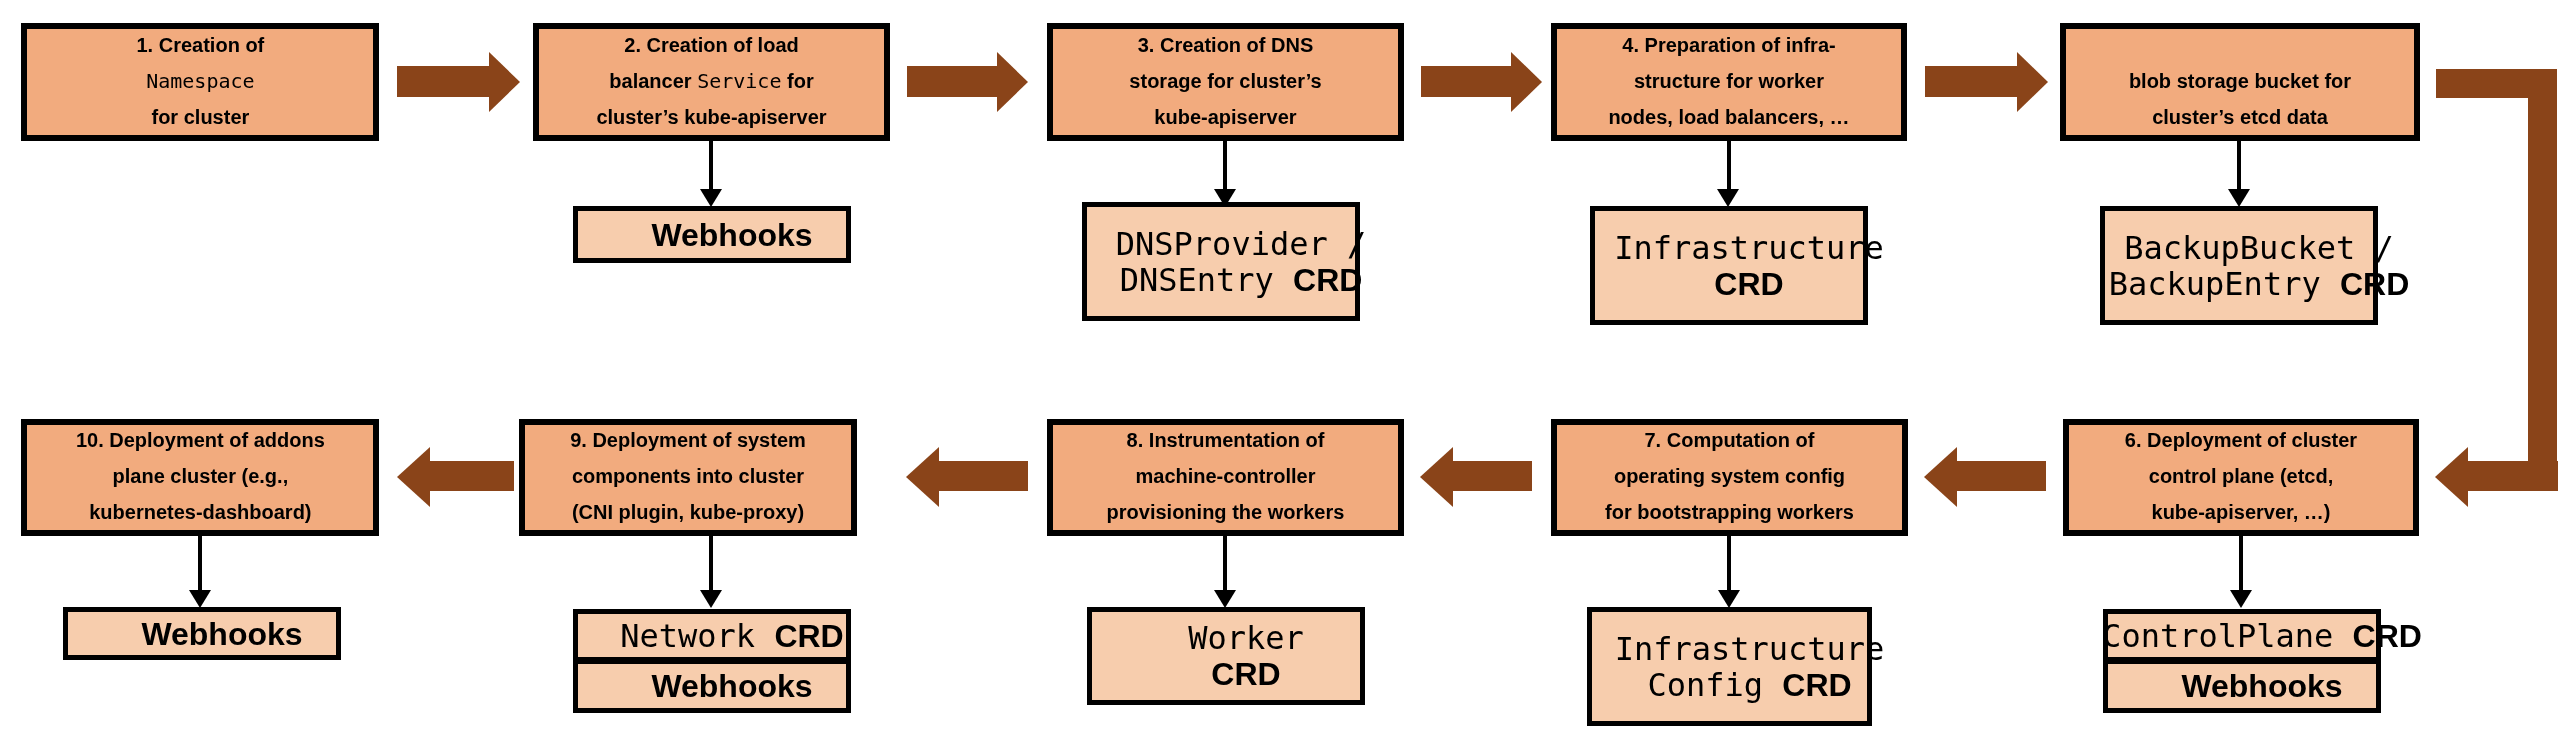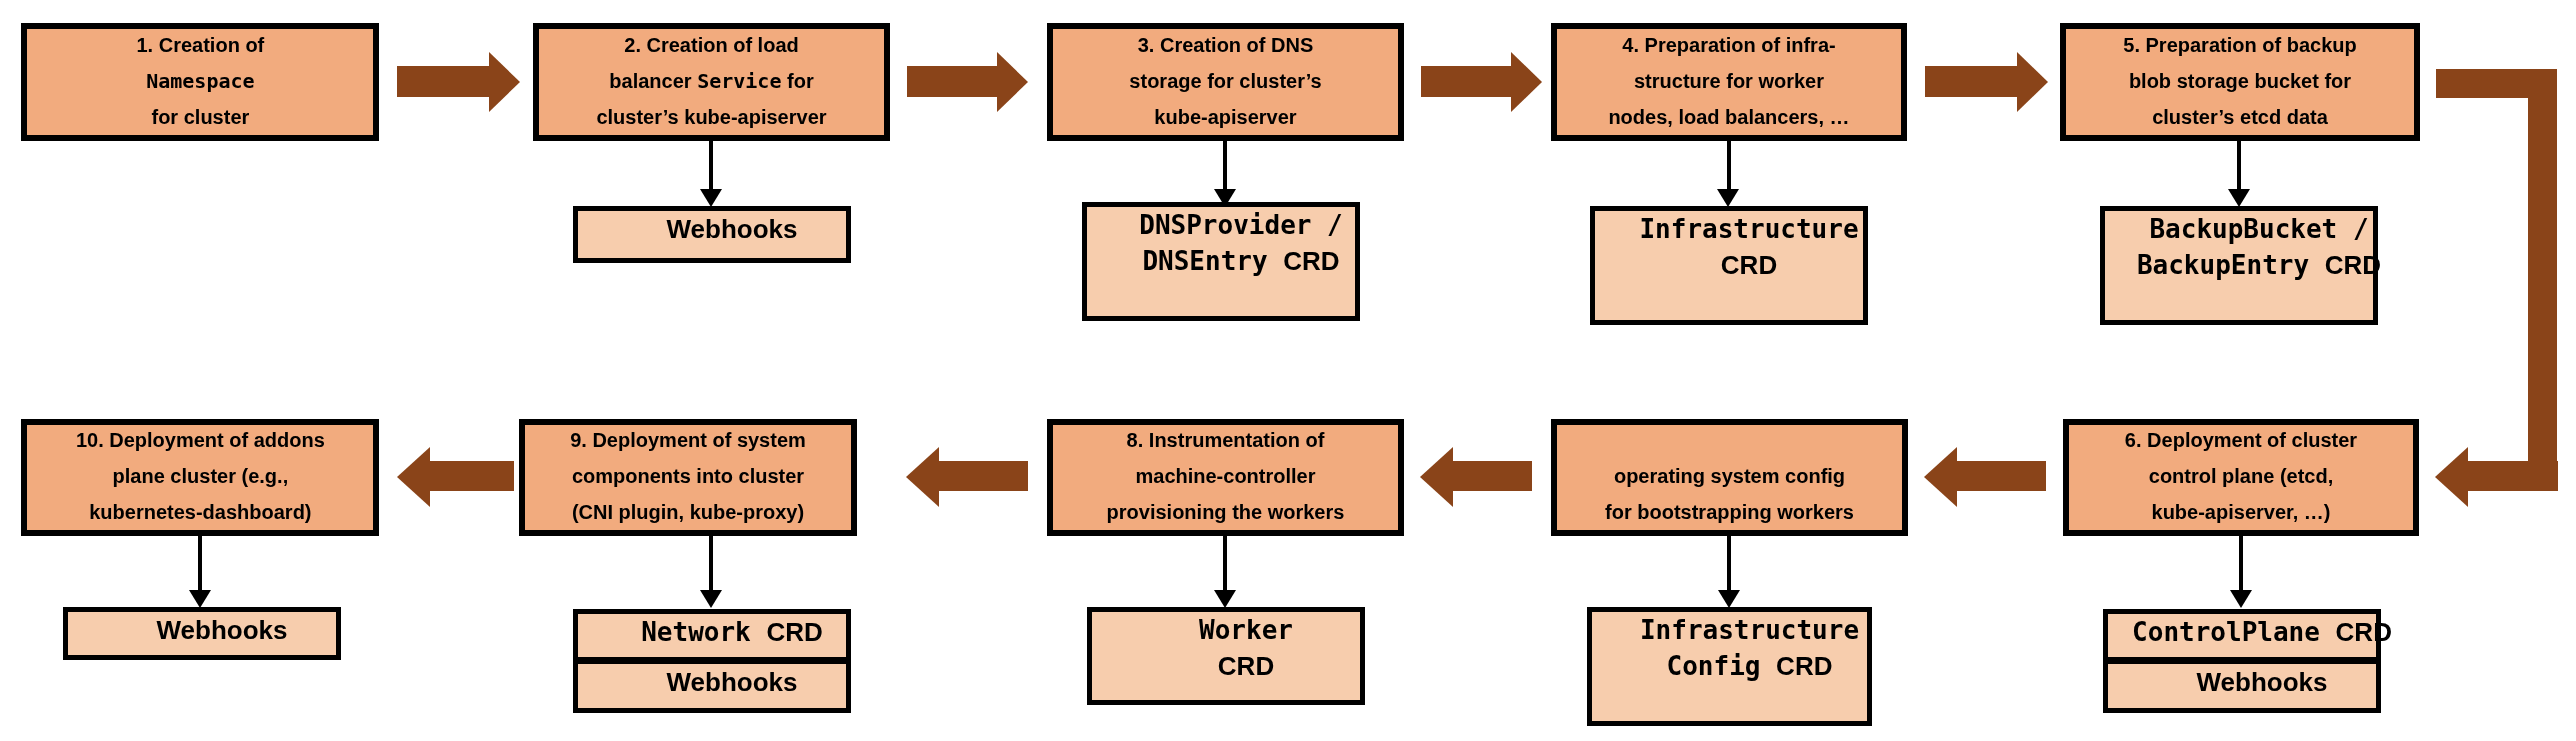--- a/index.html
+++ b/index.html
@@ -71,7 +71,6 @@
     </div>
 
   <div class="stepbox" style="left:2060px;top:23px;width:360px;height:118px">
-      <div class="ln"><span>5. Preparation of backup</span></div>
       <div class="ln"><span>blob storage bucket for</span></div>
       <div class="ln"><span>cluster’s etcd data</span></div>
     </div>

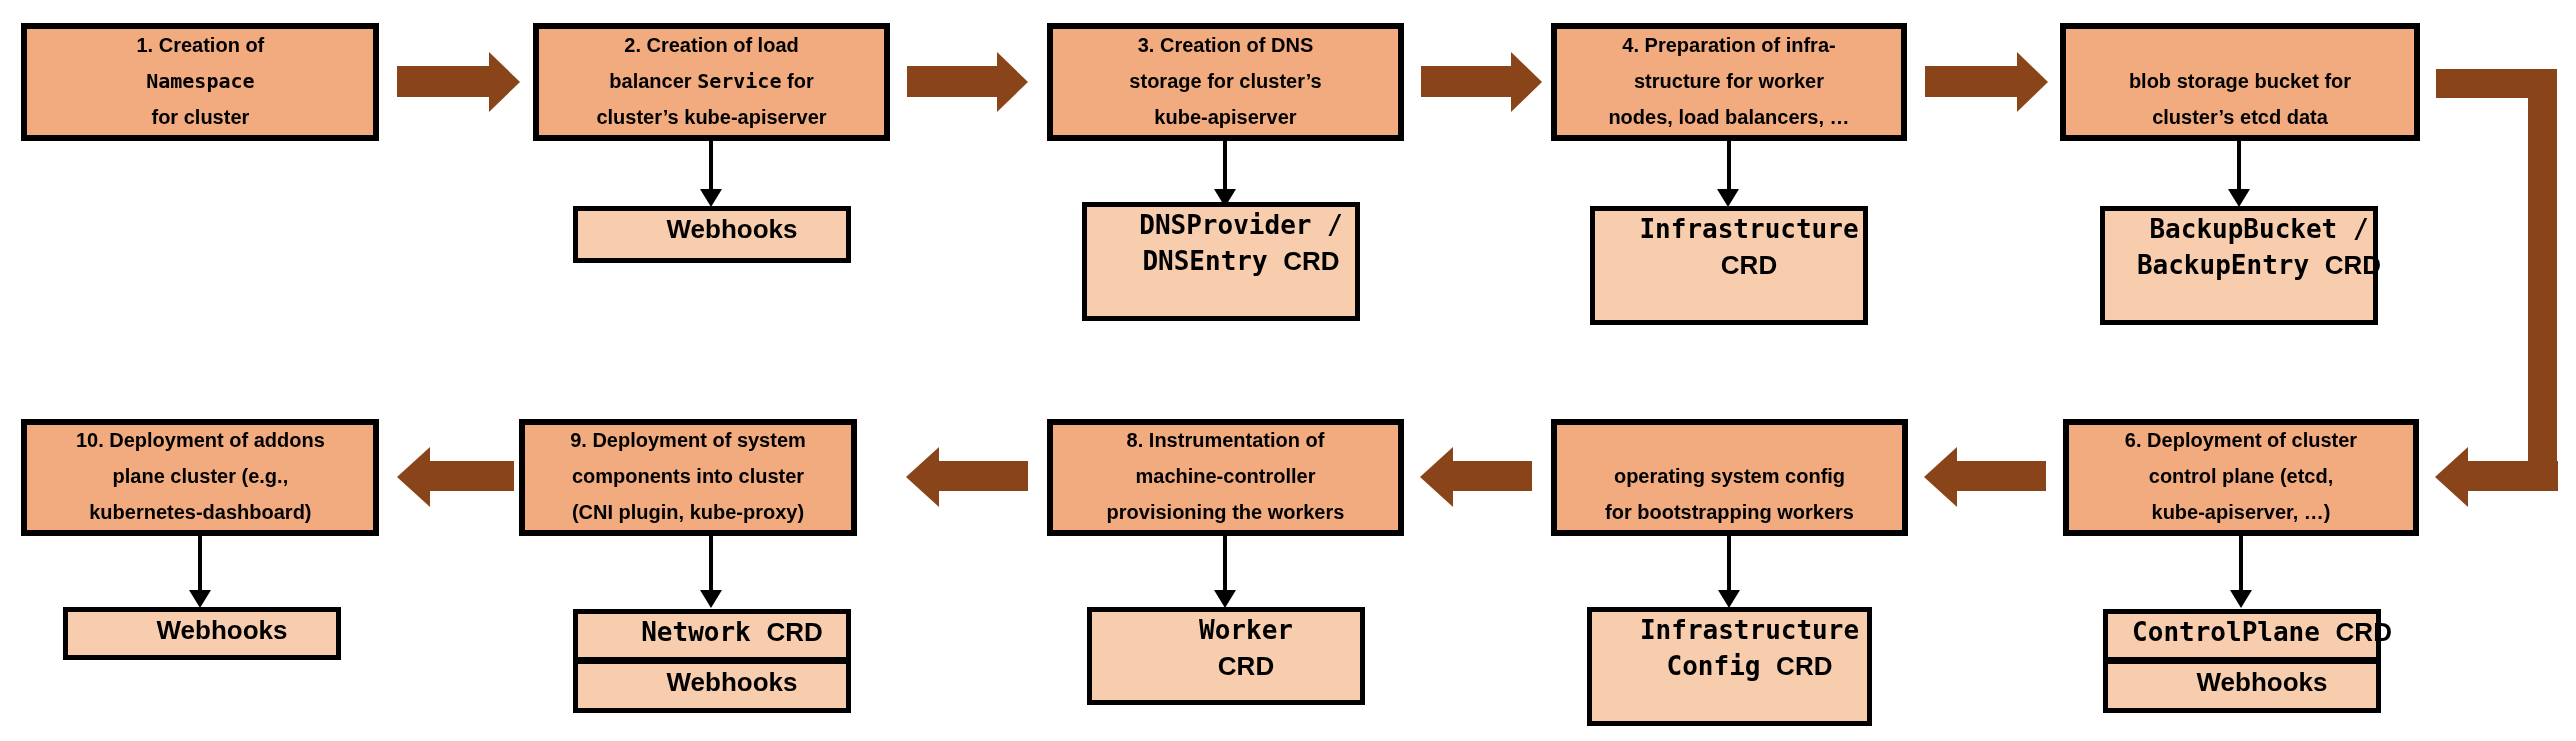--- a/index.html
+++ b/index.html
@@ -25,7 +25,7 @@
     padding-left:40px;
   }
   .ln{white-space:nowrap;}
-  .mono{font-family:"DejaVu Sans Mono",monospace;font-weight:bold;}
+  .mono{font-family:"DejaVu Sans Mono",monospace;font-weight:normal;}
   .crd{font-family:"Liberation Sans",sans-serif;font-weight:bold;}
   
   .vline{position:absolute;width:4.3px;background:#000;}

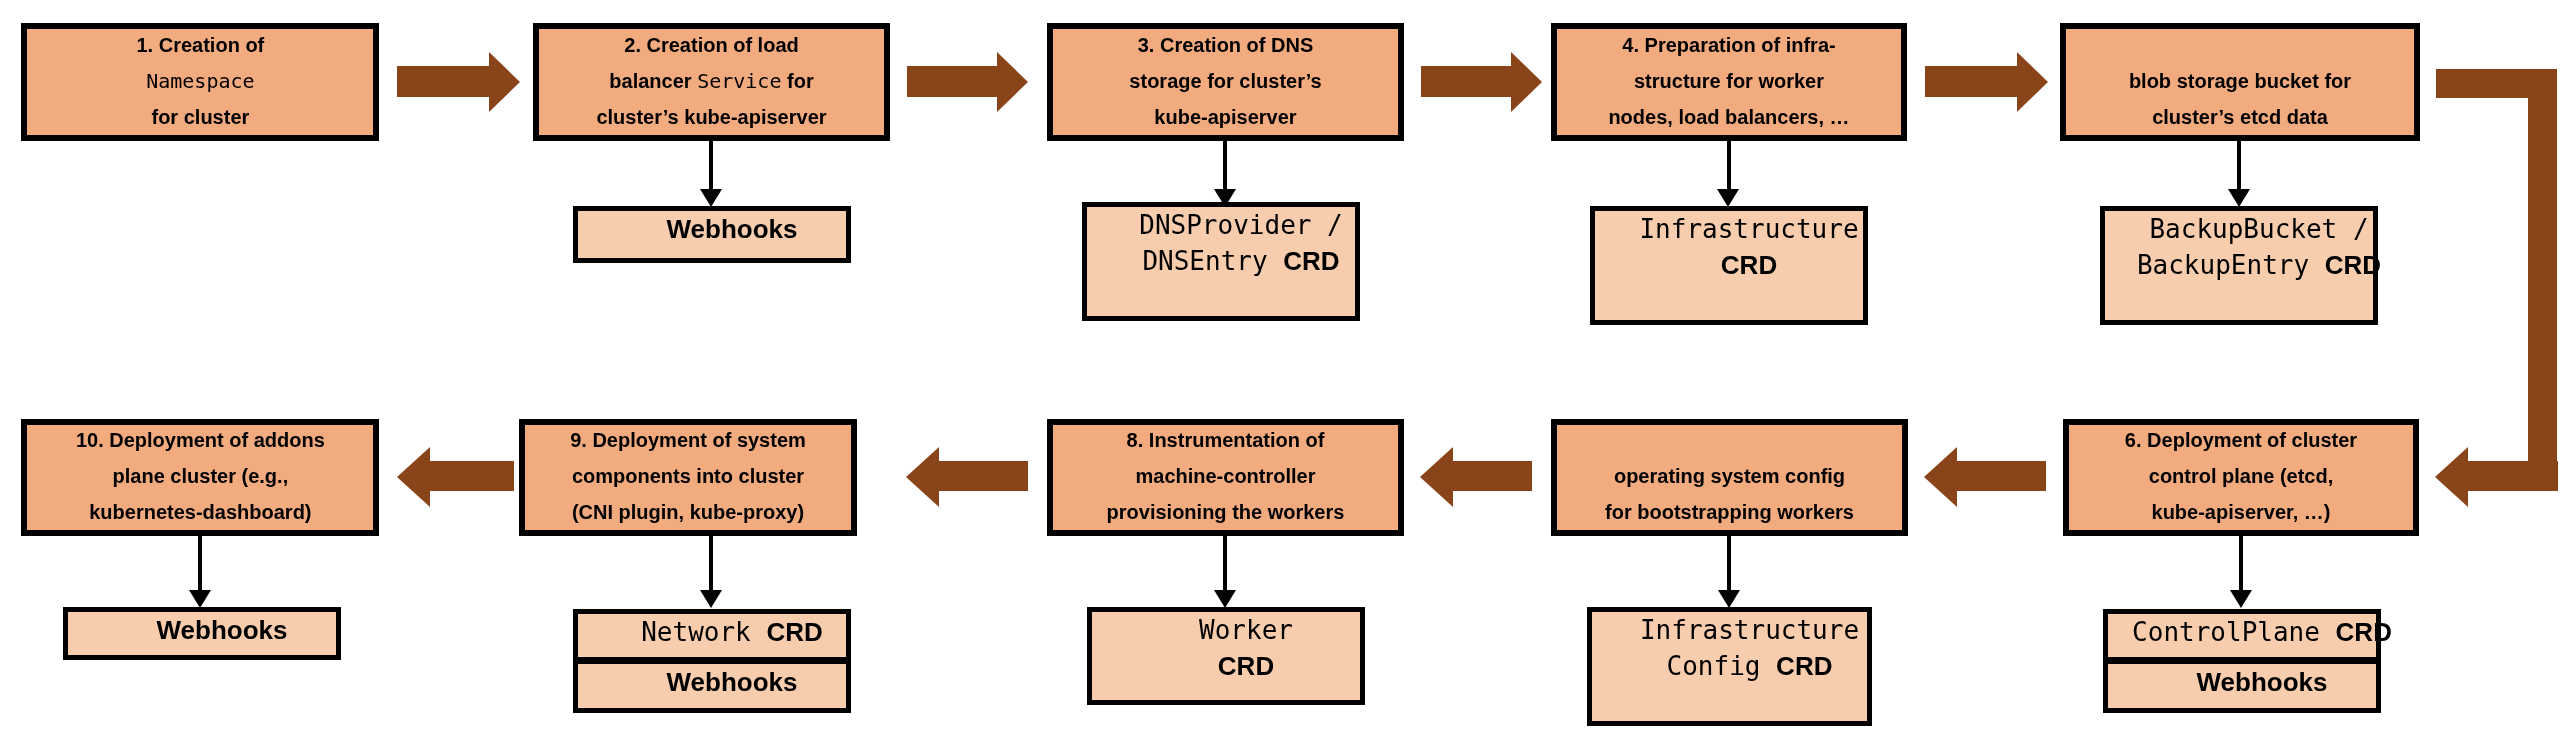--- a/index.html
+++ b/index.html
@@ -19,8 +19,8 @@
     position:absolute;
     background:var(--subfill,#F7CDAD);
     border:5.7px solid #000;
-    display:flex;flex-direction:column;align-items:center;
-    text-align:center;font-weight:bold;font-size:26px;line-height:36px;
+    display:flex;flex-direction:column;justify-content:center;align-items:center;
+    text-align:center;font-weight:bold;font-size:32px;line-height:36px;
     box-sizing:border-box;
     padding-left:40px;
   }

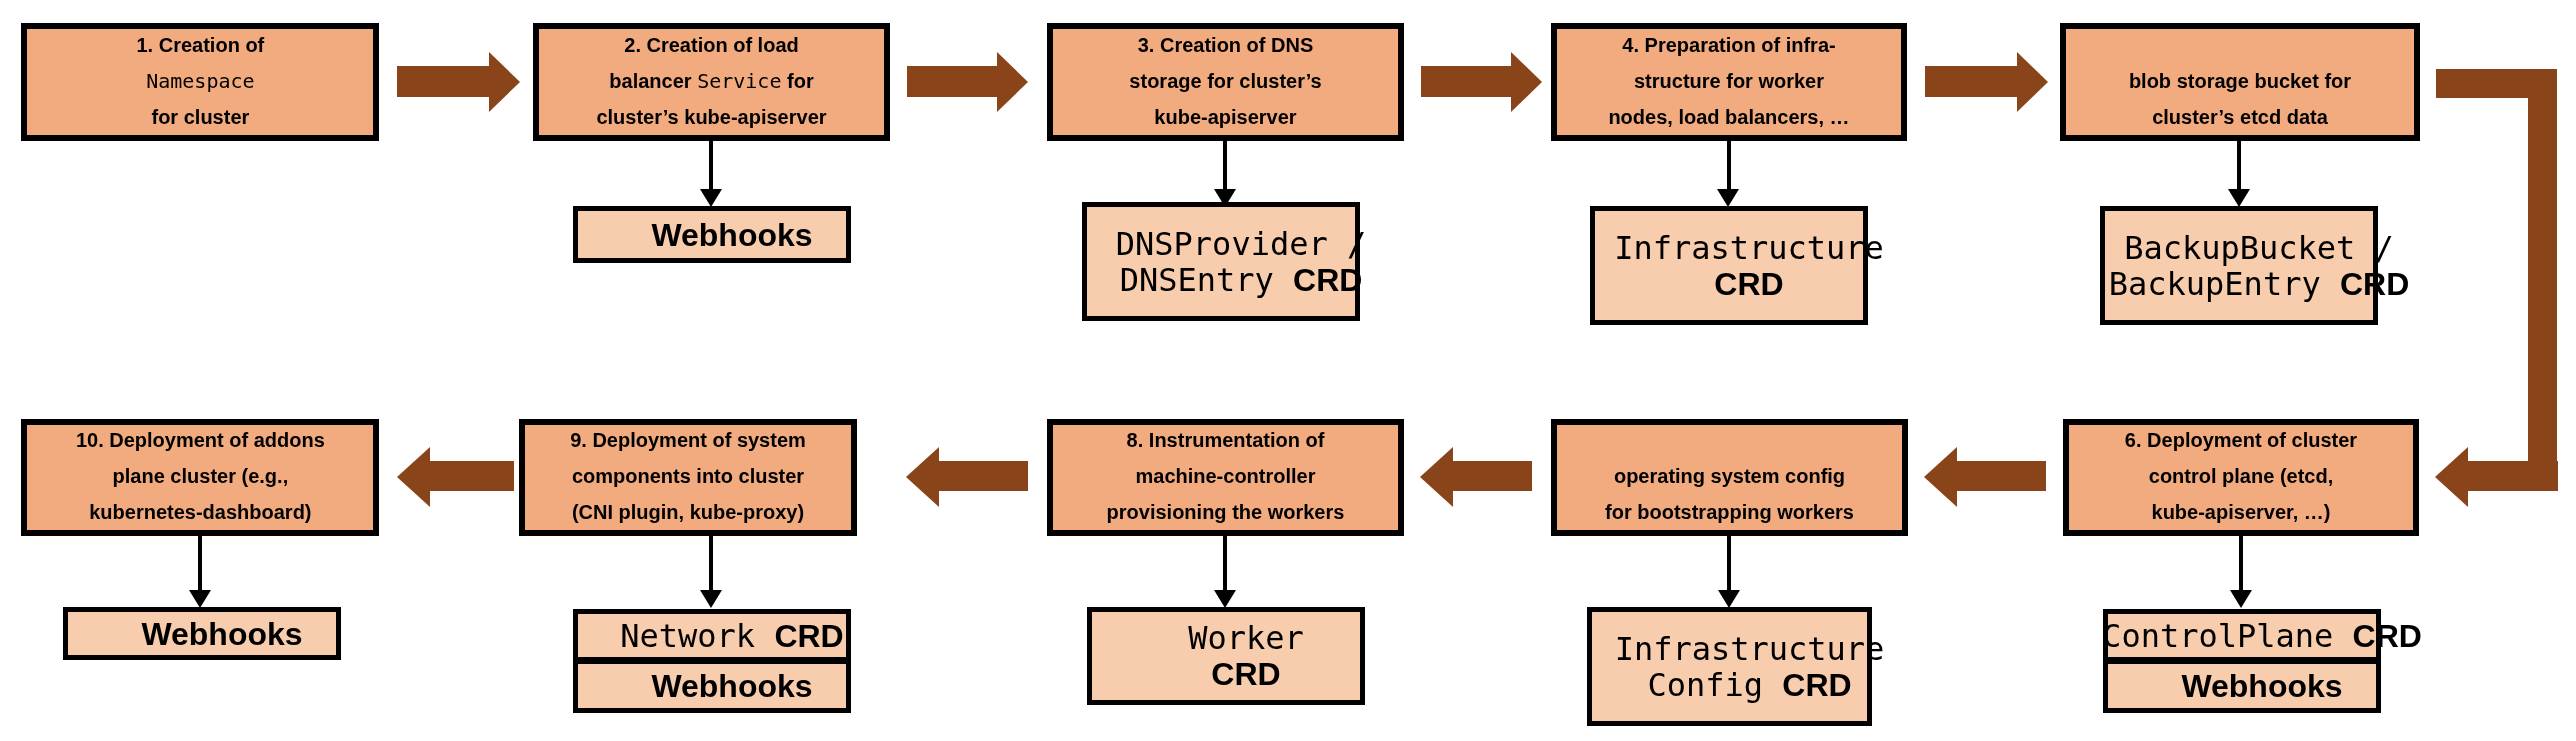--- a/index.html
+++ b/index.html
@@ -82,6 +82,7 @@
     </div>
 
   <div class="stepbox" style="left:1551px;top:419px;width:357px;height:117px">
+      <div class="ln"><span>7. Computation of</span></div>
       <div class="ln"><span>operating system config</span></div>
       <div class="ln"><span>for bootstrapping workers</span></div>
     </div>

